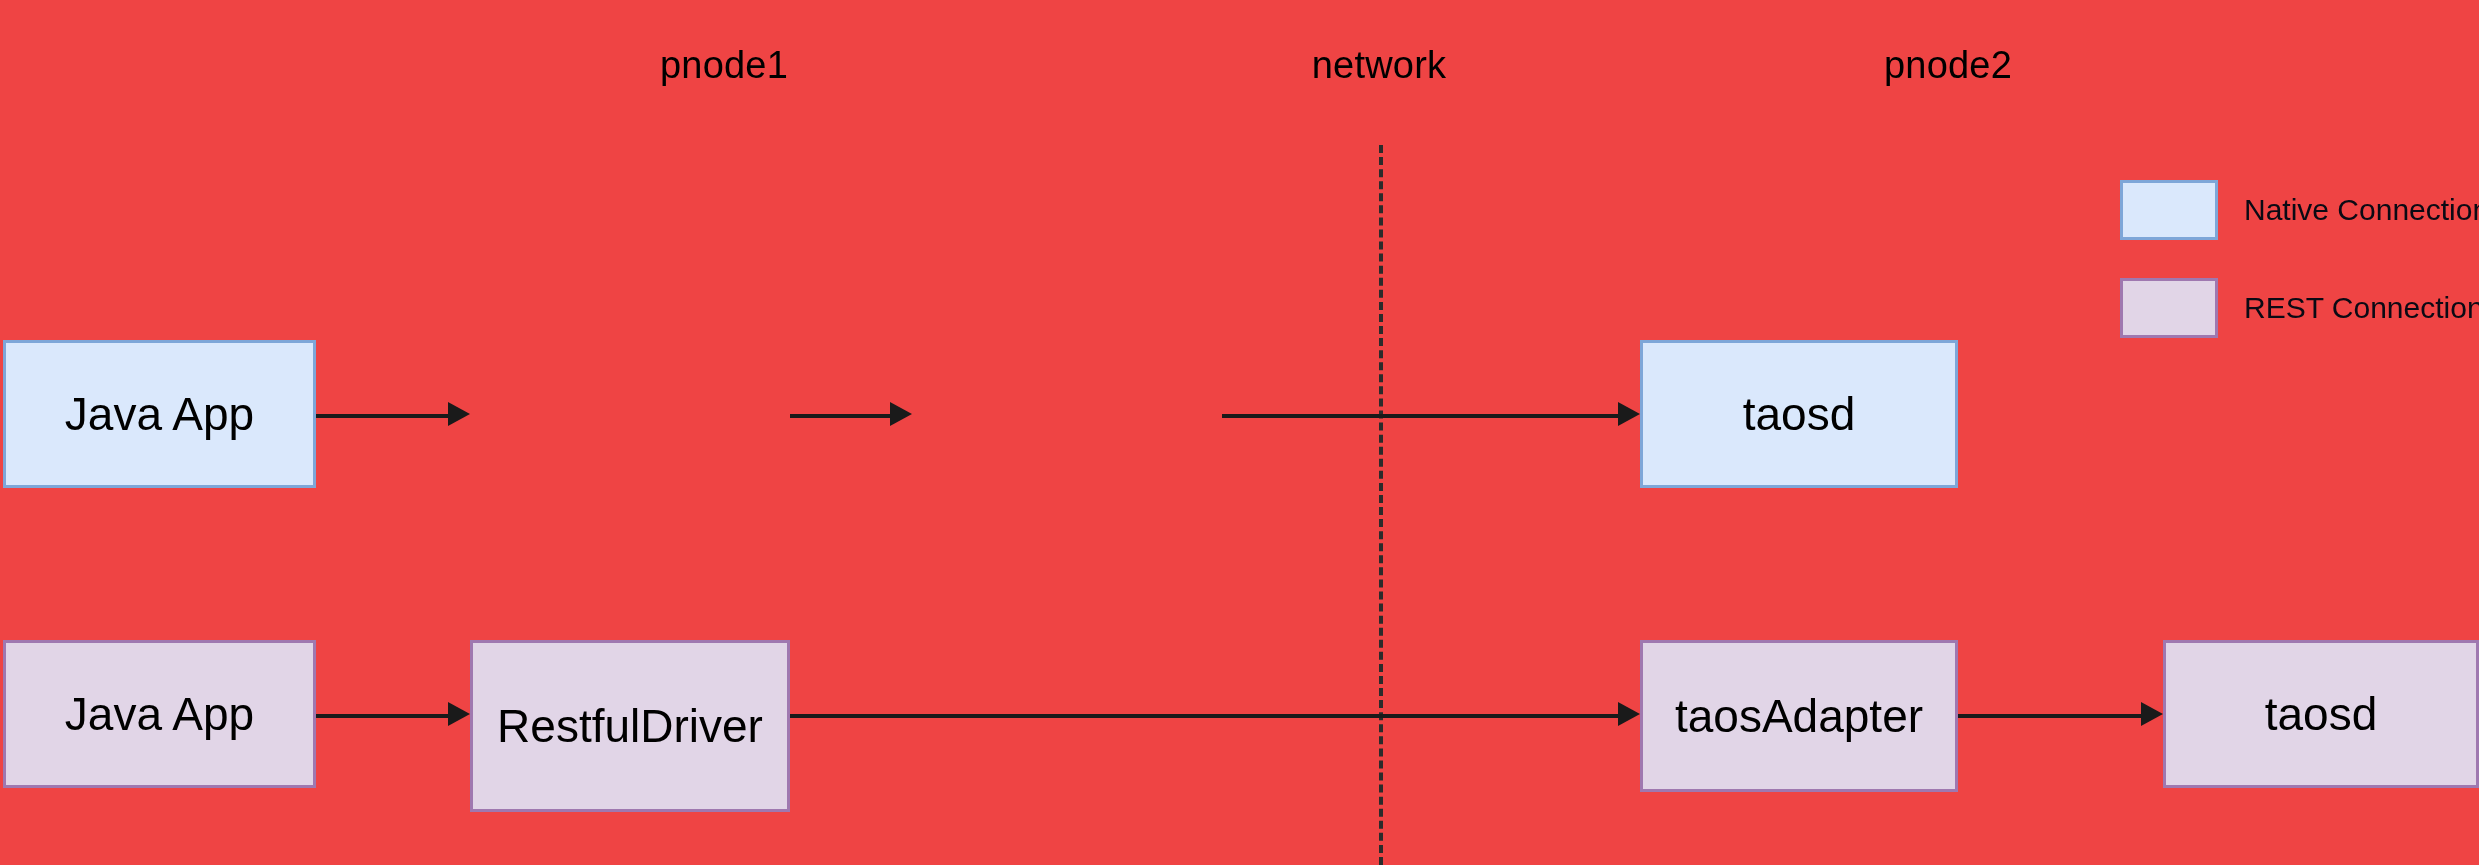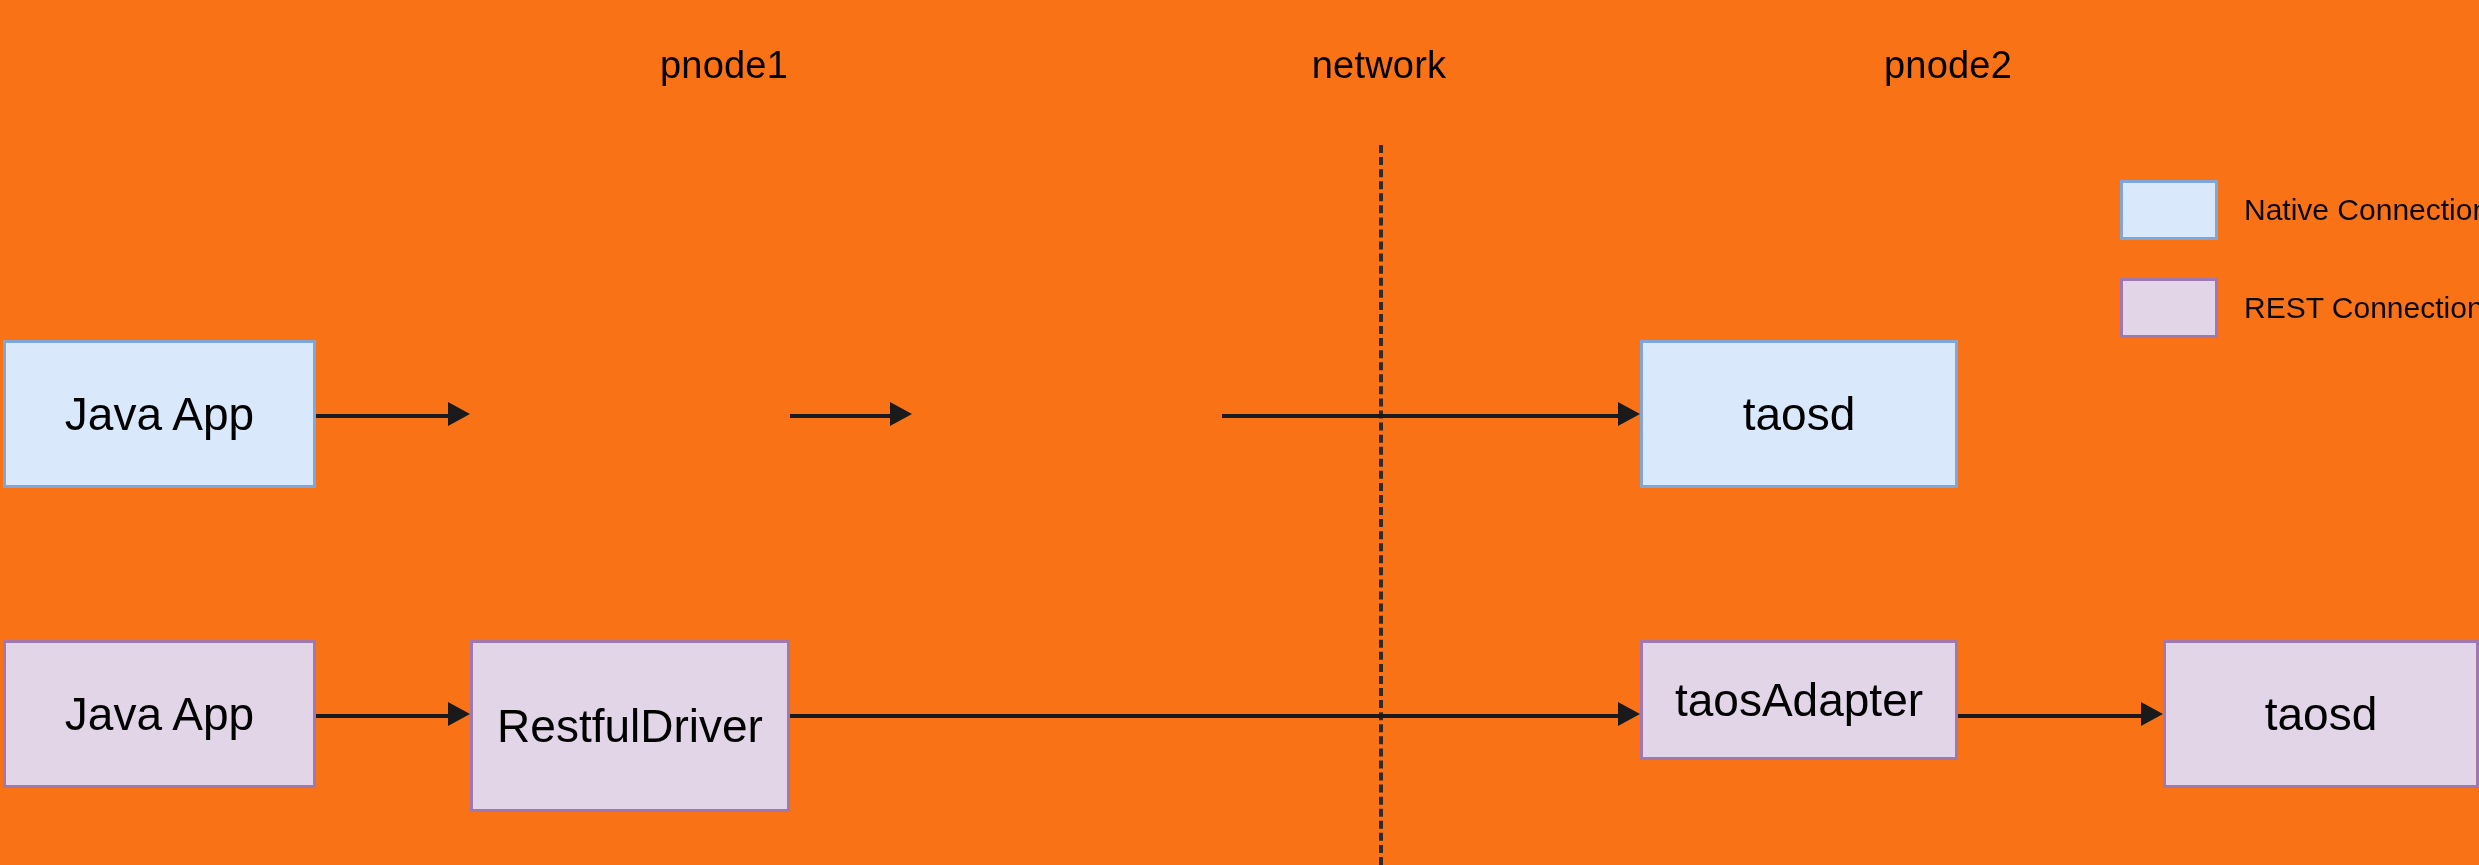--- a/index.html
+++ b/index.html
@@ -16,7 +16,7 @@
     position: relative;
     width: 2479px;
     height: 865px;
-    background: #f97316;
+    background: #ef4444;
     overflow: hidden;
     text-decoration: underline;
   }

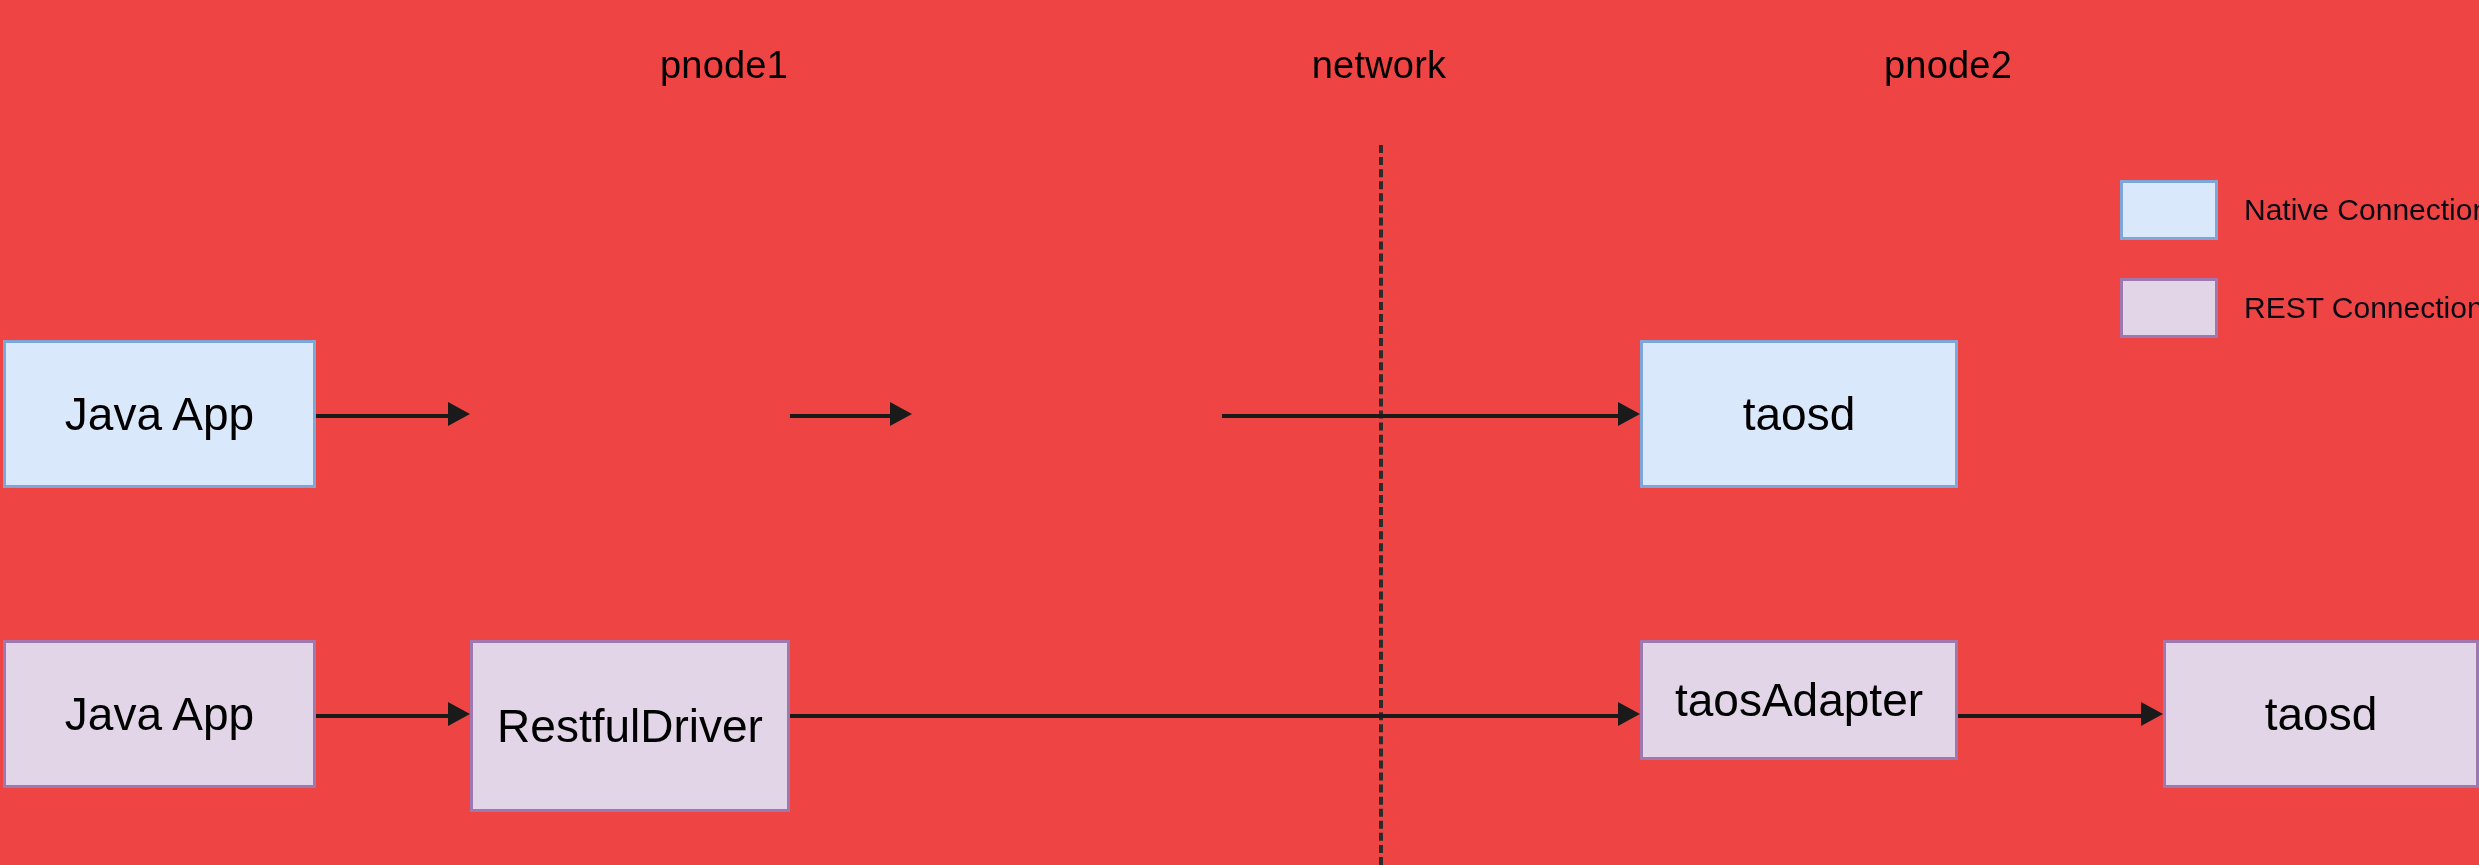--- a/index.html
+++ b/index.html
@@ -141,7 +141,7 @@
   <div class="edge" style="left:790px; top:714px; width:828px;"></div>
   <div class="arrowhead" style="left:1618px; top:702px;"></div>
 
-  <div class="node rest" style="left:1640px; top:640px; width:318px; height:120px;">taosAdapter</div>
+  <div class="node rest" style="left:1640px; top:640px; width:318px; height:152px;">taosAdapter</div>
 
   <div class="edge" style="left:1958px; top:714px; width:183px;"></div>
   <div class="arrowhead" style="left:2141px; top:702px;"></div>

